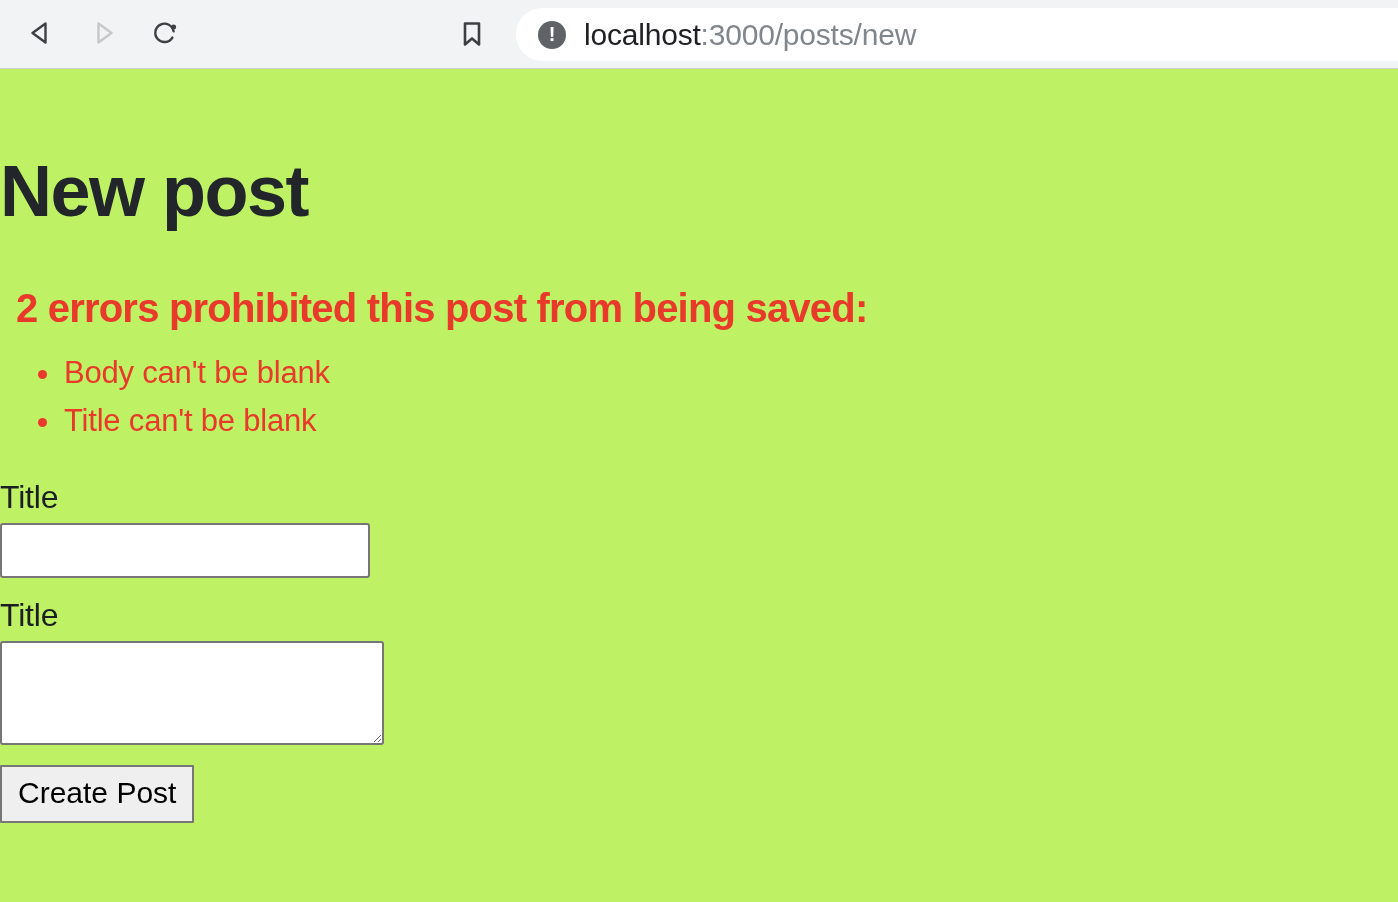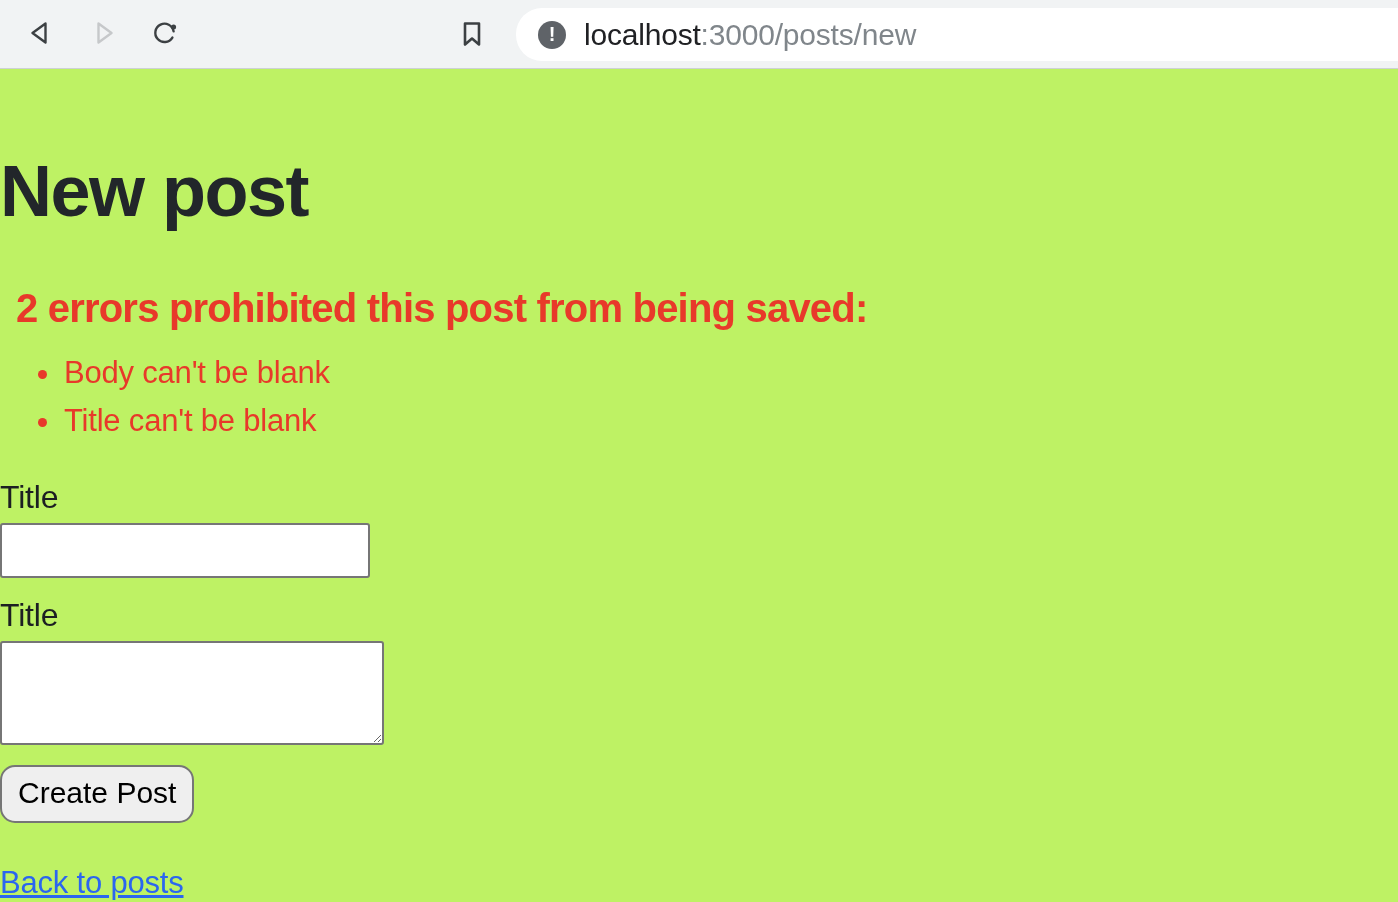--- a/index.html
+++ b/index.html
@@ -210,7 +210,7 @@
     color: #000000;
     background: #efefef;
     border: 2px solid #767676;
-    border-radius: 15px;
+    border-radius: 1px;
     padding: 9px 16px 11px 16px;
     margin: 0;
     cursor: pointer;

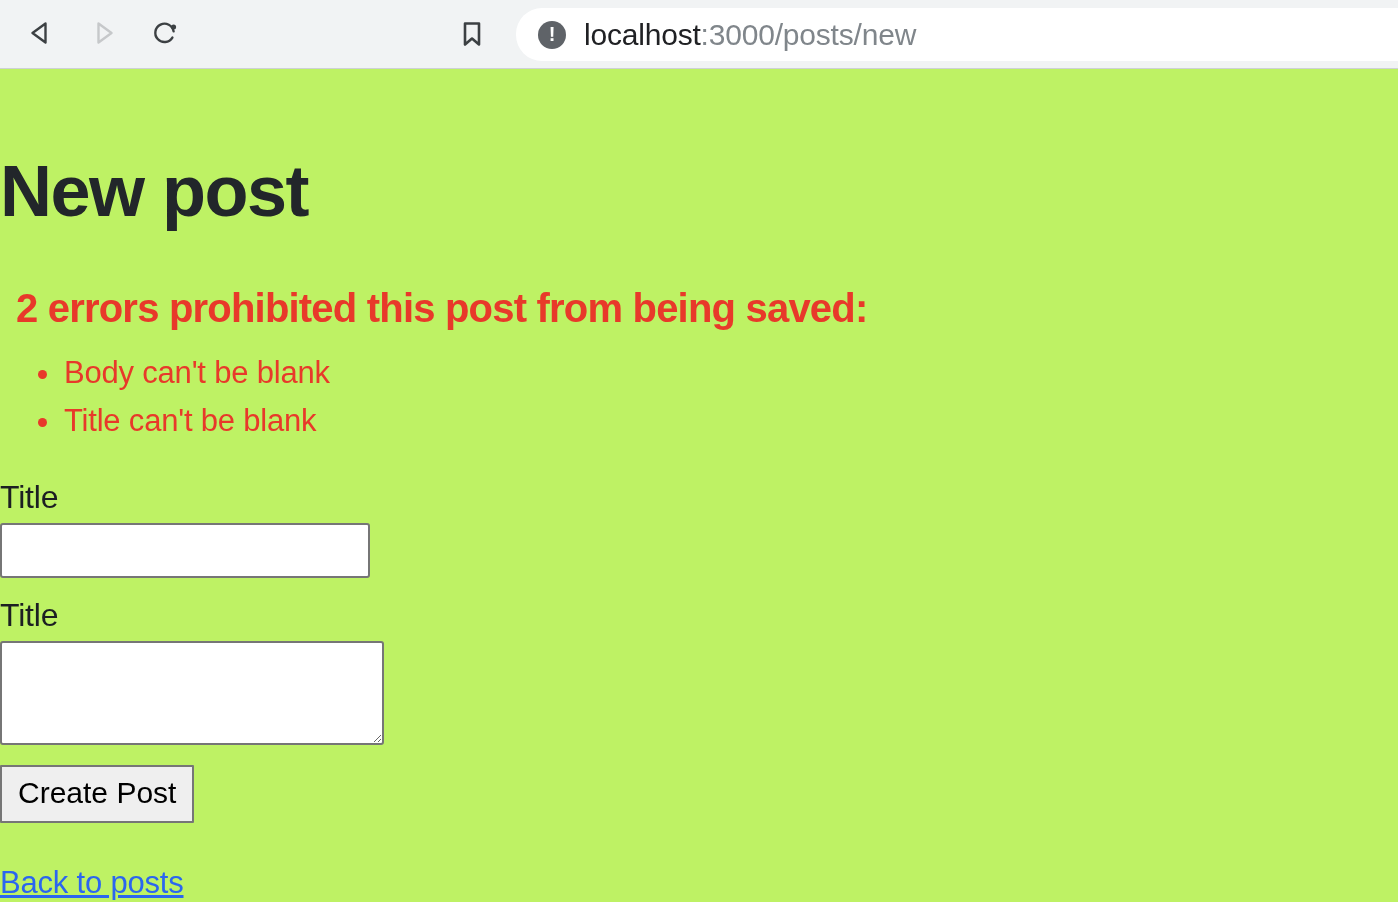--- a/index.html
+++ b/index.html
@@ -302,7 +302,6 @@
 
   </form>
 
-  <a class="back-link" href="#">Back to posts</a>
 
 </div>
 

